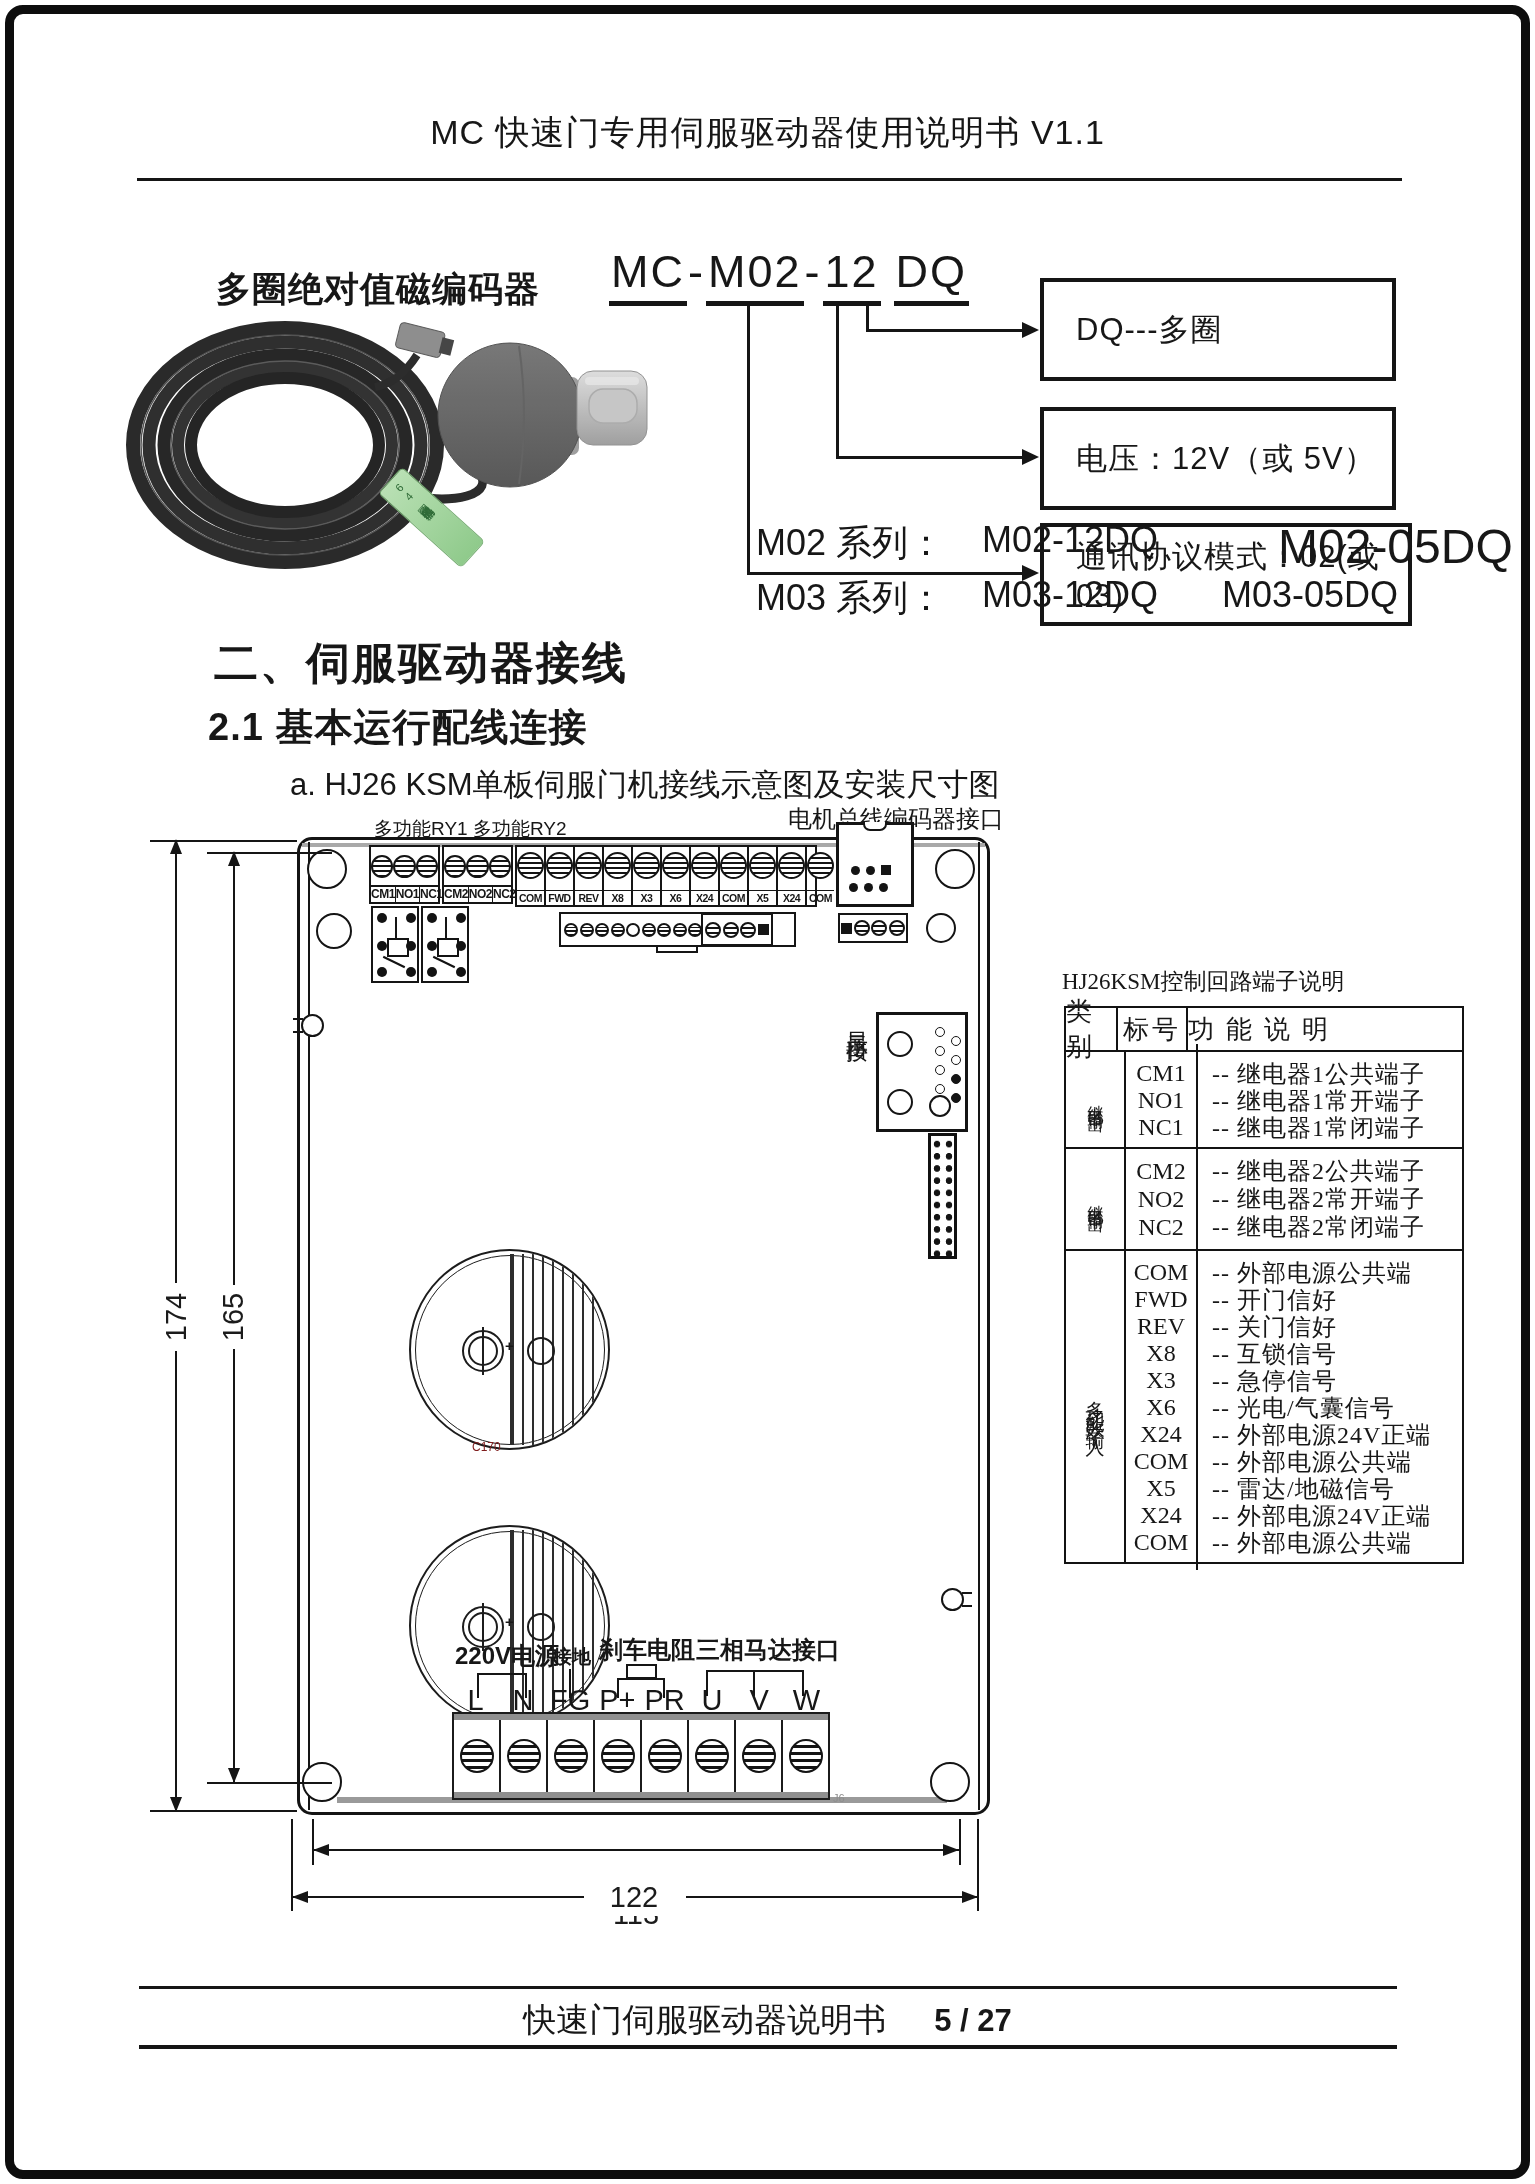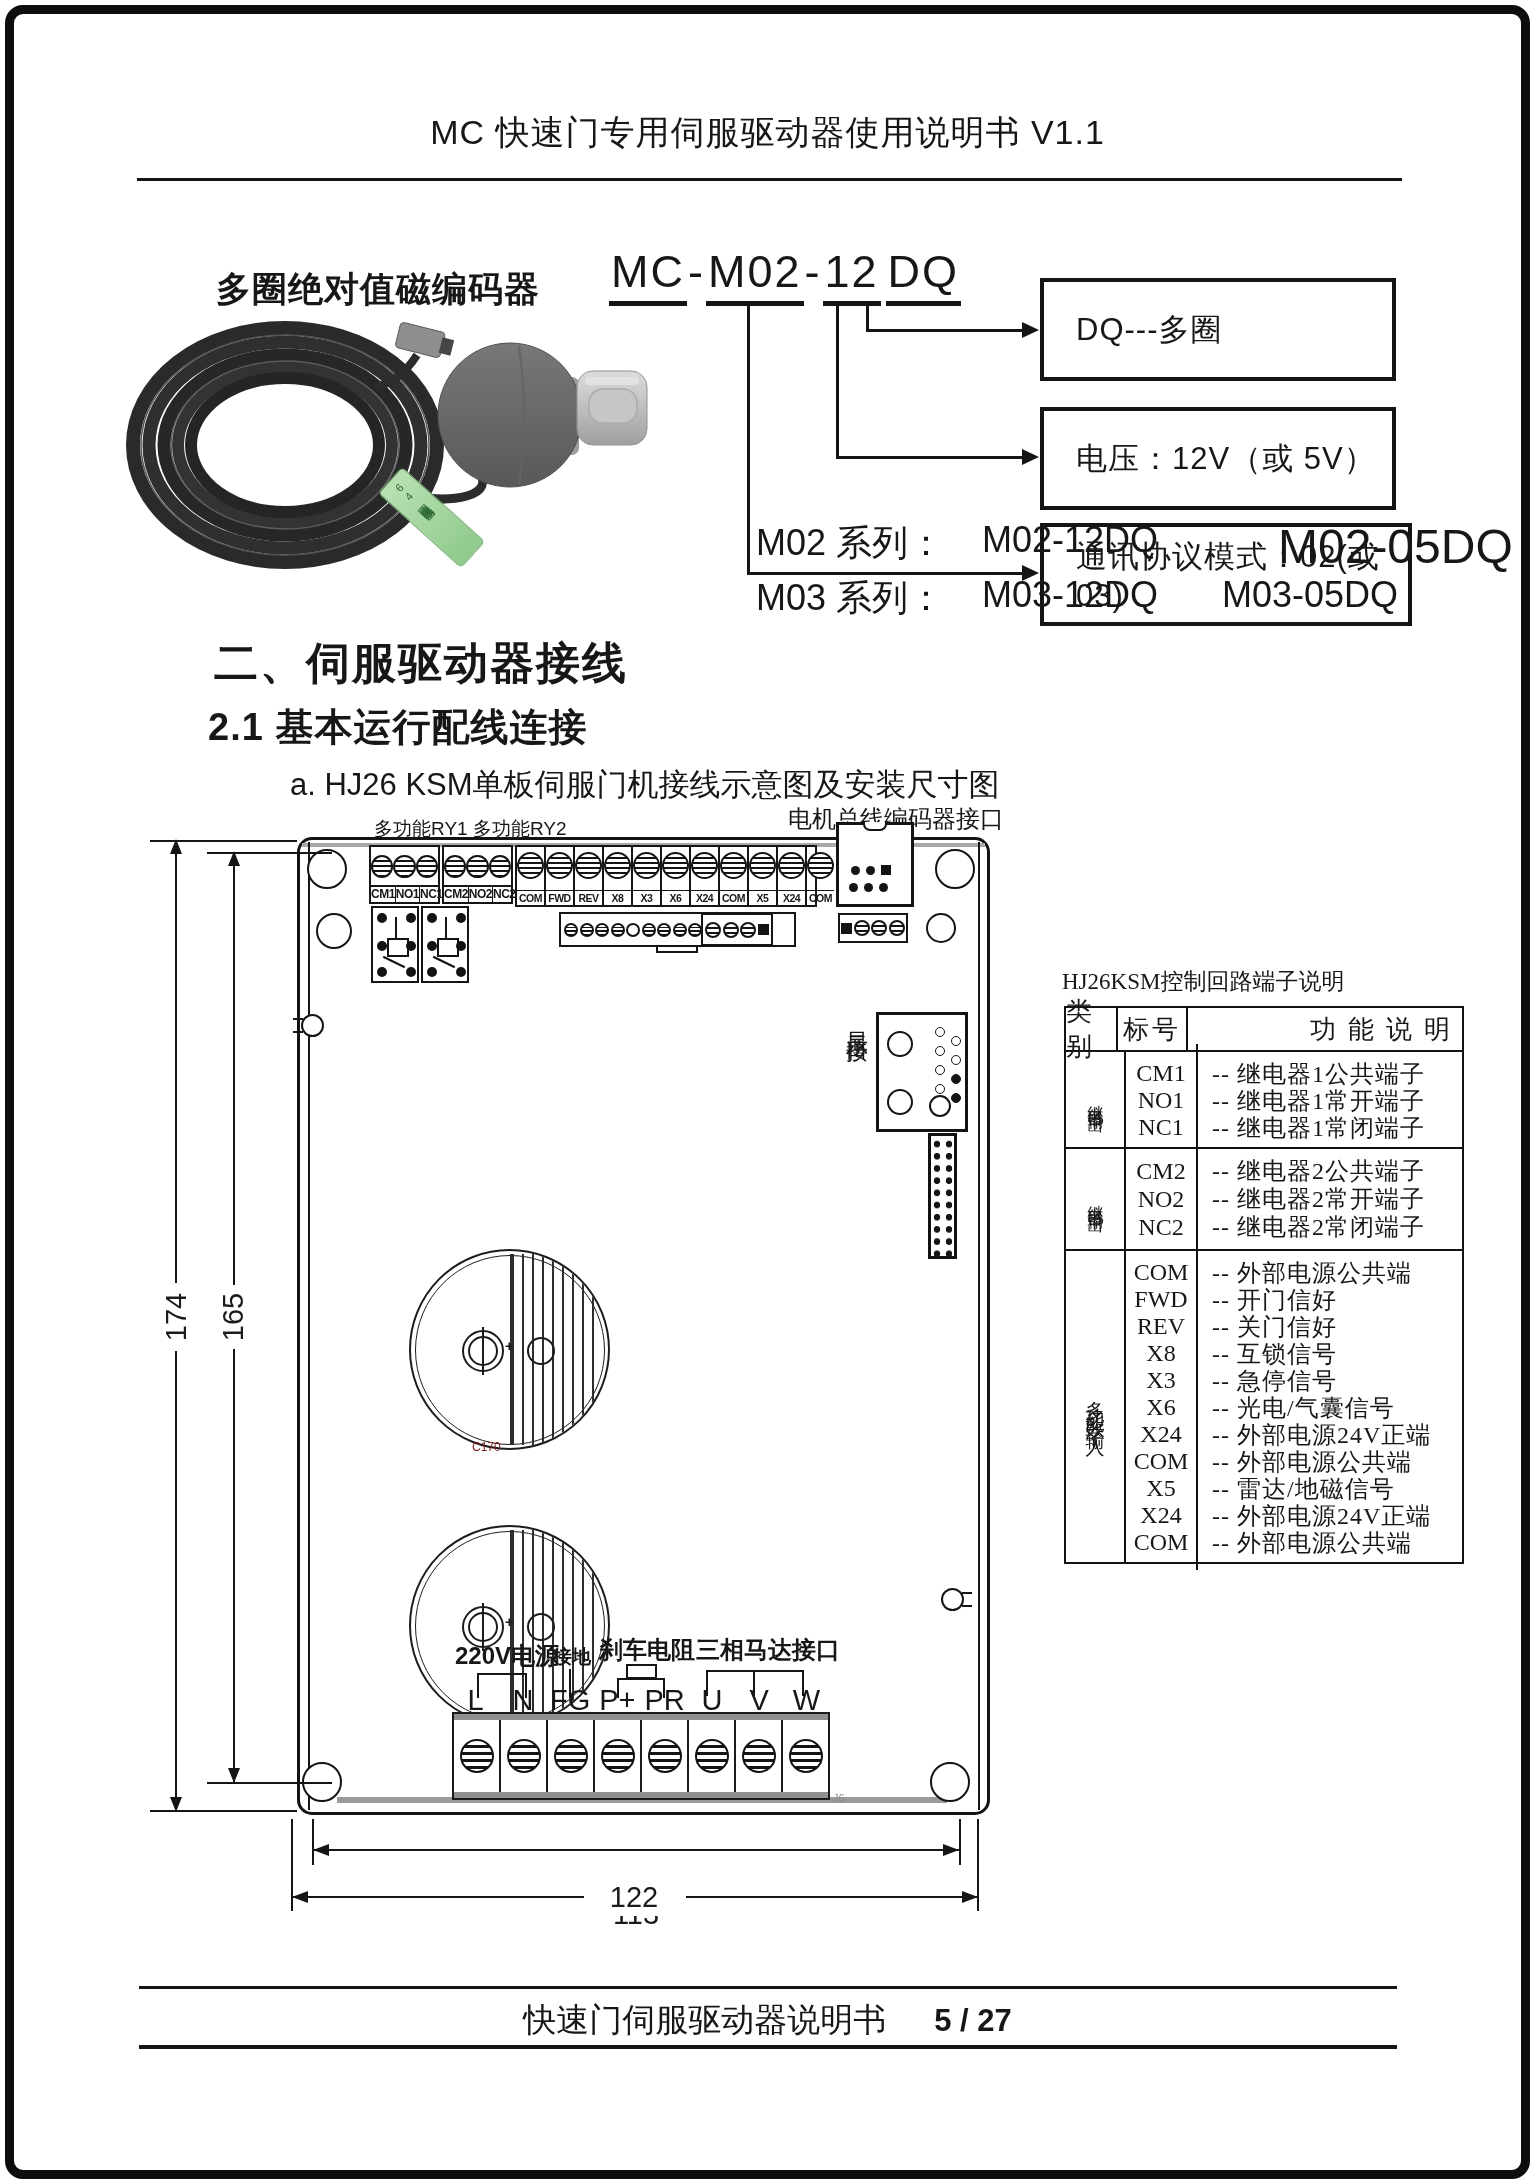--- a/index.html
+++ b/index.html
@@ -108,7 +108,7 @@
 
   <div class="t" style="left:216px;top:266px;font-size:35px;font-weight:700;letter-spacing:1px">多圈绝对值磁编码器</div>
   <div class="t" id="model">
-    <span class="useg">MC</span><span class="plain">-</span><span class="useg">M02</span><span class="plain">-</span><span class="useg">12</span><span class="useg" style="margin-left:5px">DQ</span>
+    <span class="useg">MC</span><span class="plain">-</span><span class="useg">M02</span><span class="plain">-</span><span class="useg">12</span><span class="useg" style="margin-left:13px">DQ</span>
   </div>
 
   <div class="cbox" style="top:278px">

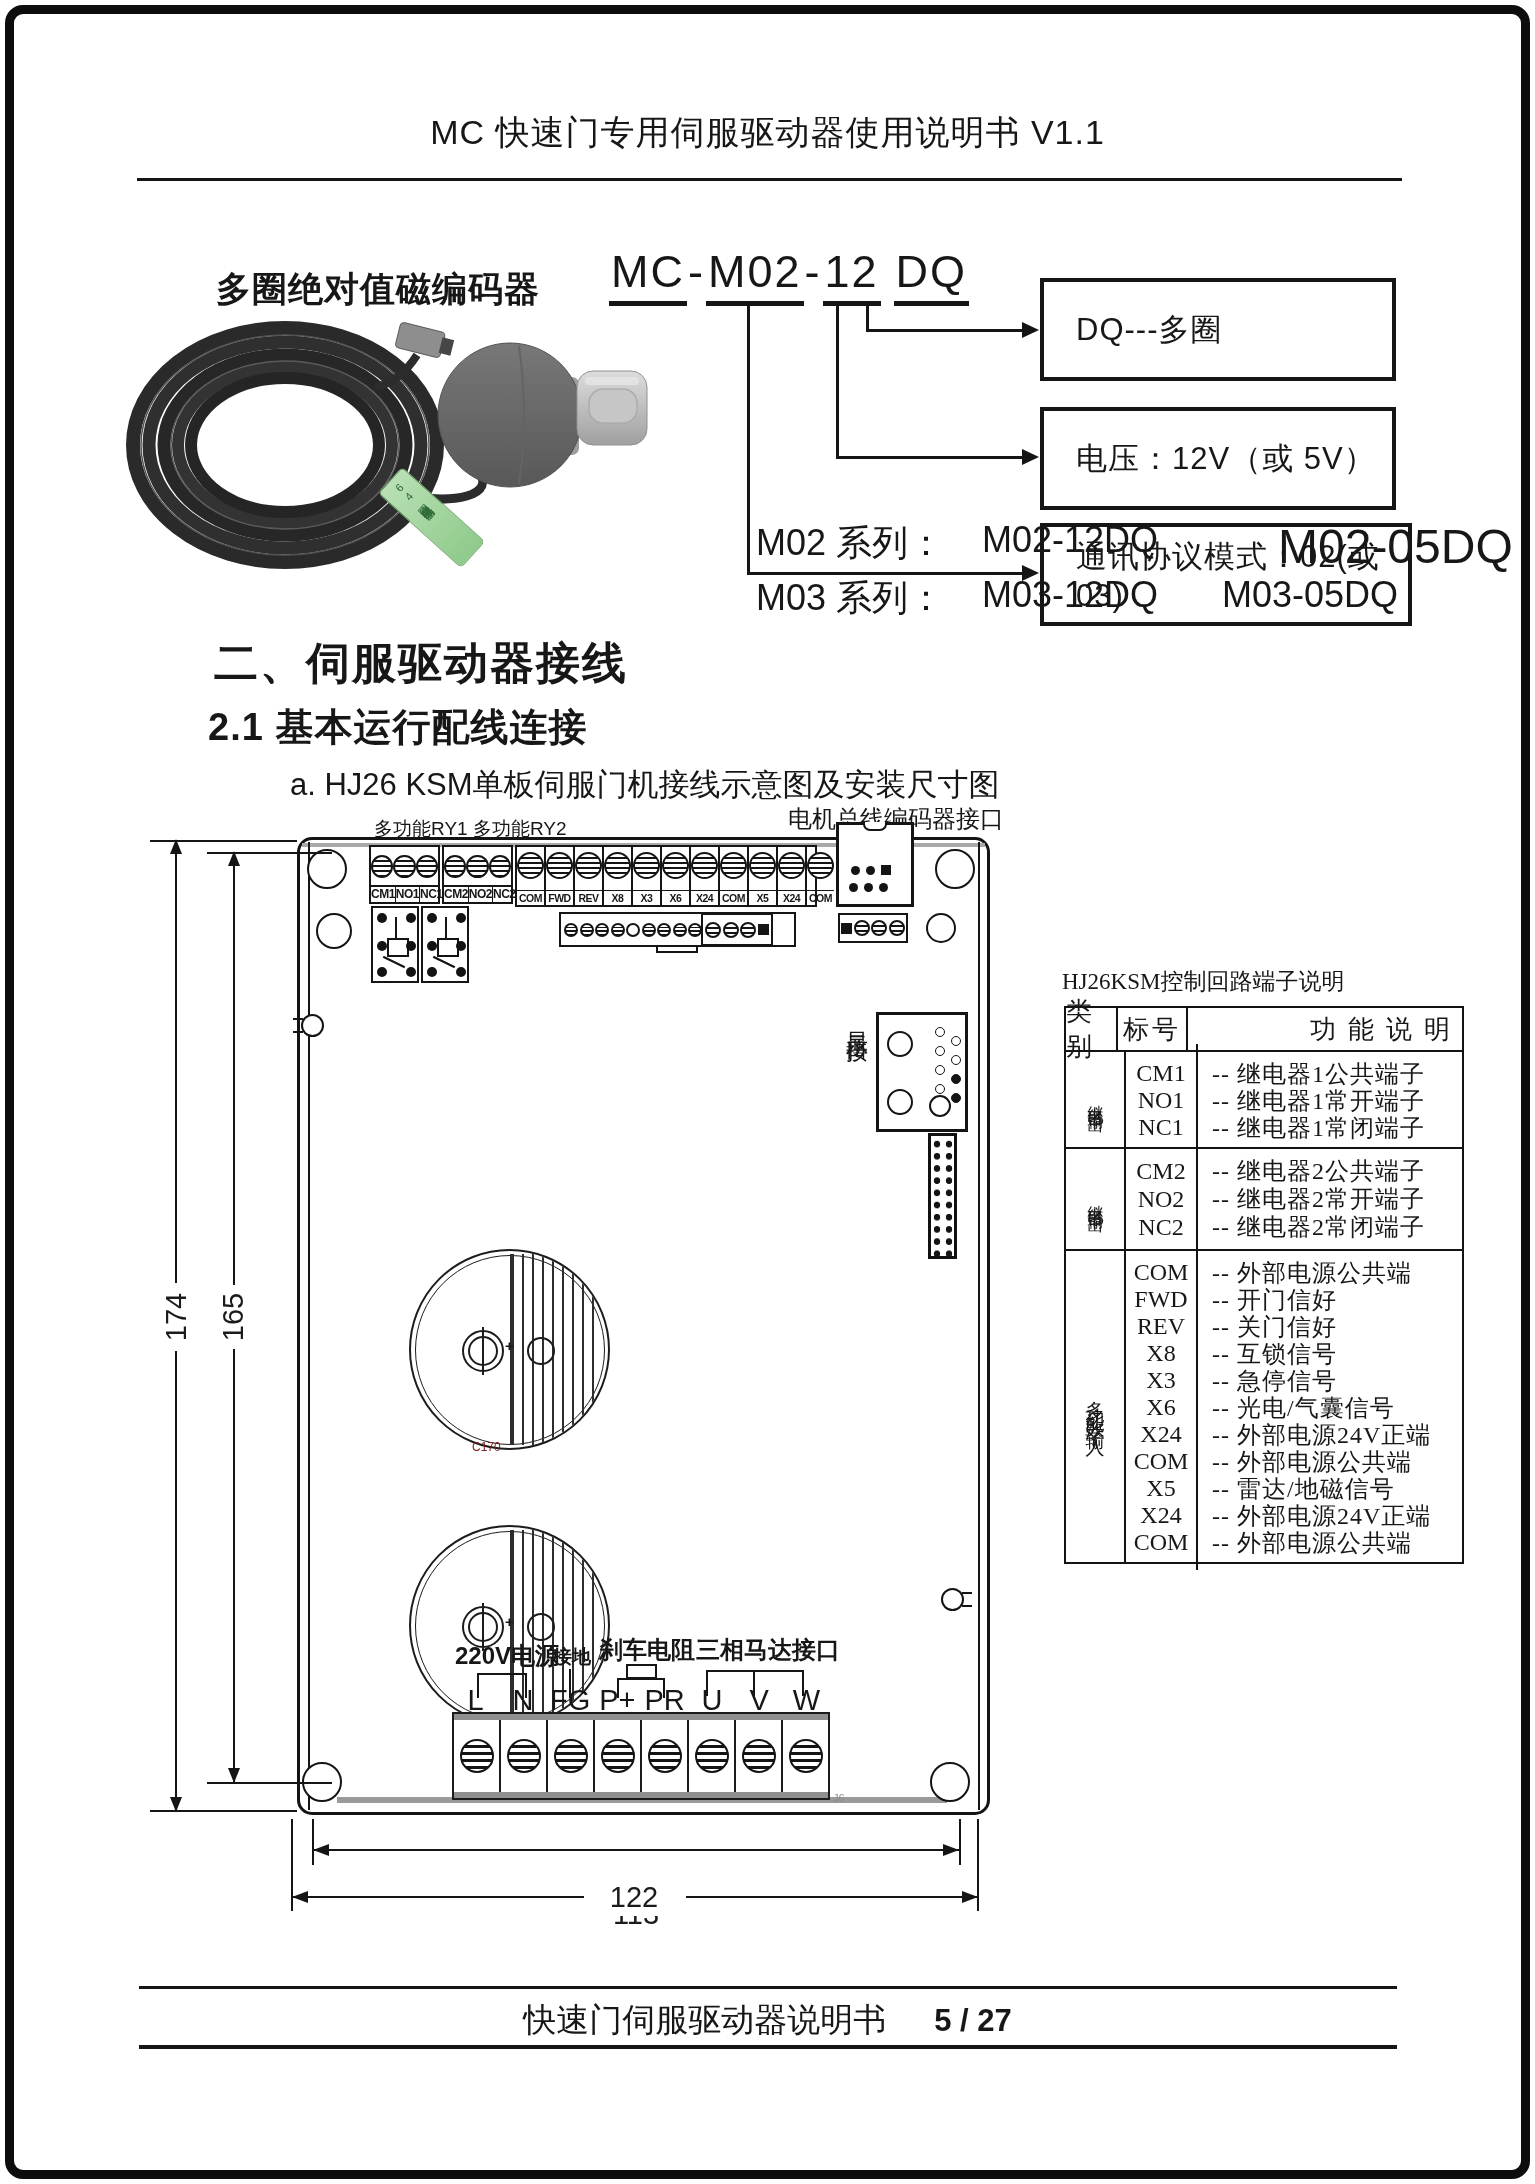--- a/index.html
+++ b/index.html
@@ -84,7 +84,7 @@
   .th{display:flex;height:44px;border-bottom:2px solid #131313;align-items:center}
   .th-c1{width:52px;border-right:2px solid #131313;height:100%;display:flex;align-items:center;justify-content:center;font-size:26px;letter-spacing:3px}
   .th-c2{width:70px;border-right:2px solid #131313;height:100%;display:flex;align-items:center;justify-content:center;font-size:26px;letter-spacing:3px}
-  .th-c3{flex:1;text-align:right;font-size:26px;letter-spacing:12px}
+  .th-c3{flex:1;text-align:left;font-size:26px;letter-spacing:12px}
   .tgroup{display:flex;border-bottom:2px solid #131313}
   .tgroup:last-child{border-bottom:none}
   .cat-cell{width:60px;border-right:2px solid #131313;display:flex;align-items:center;justify-content:center}

